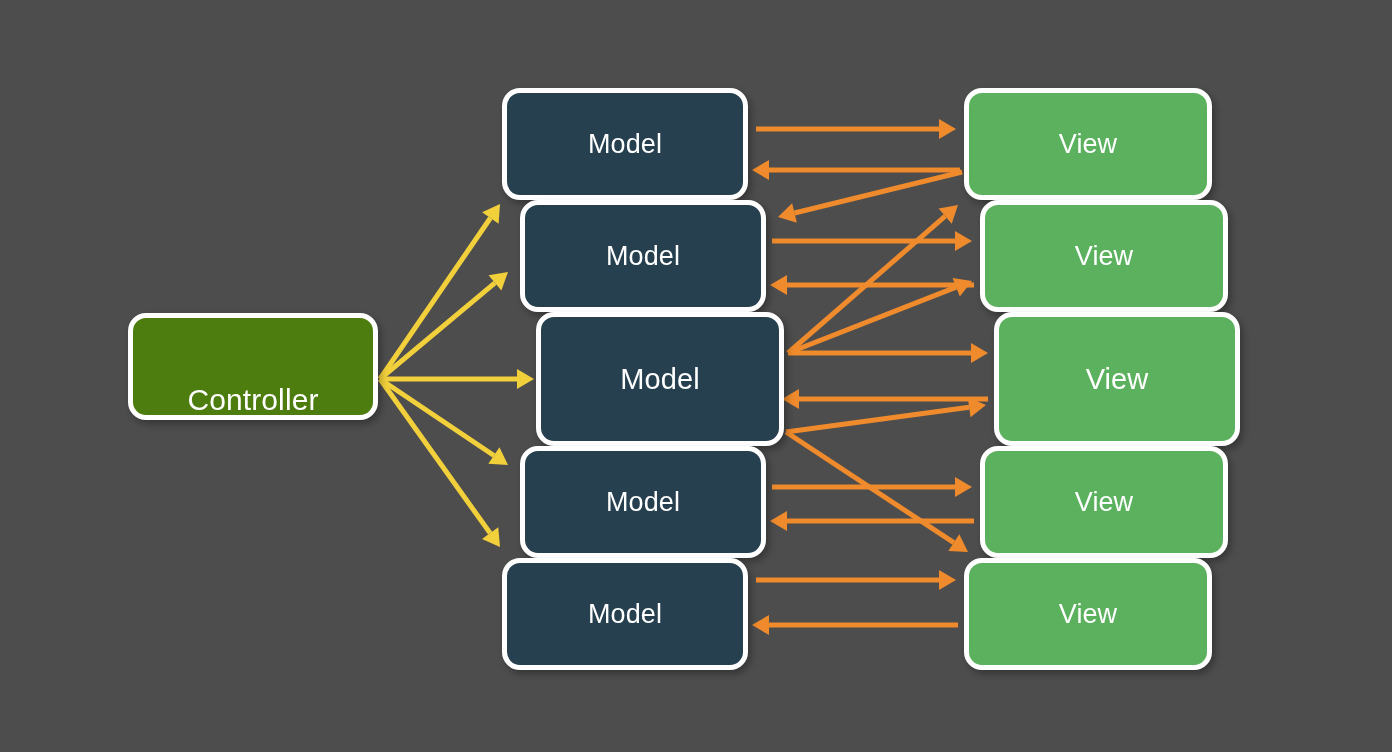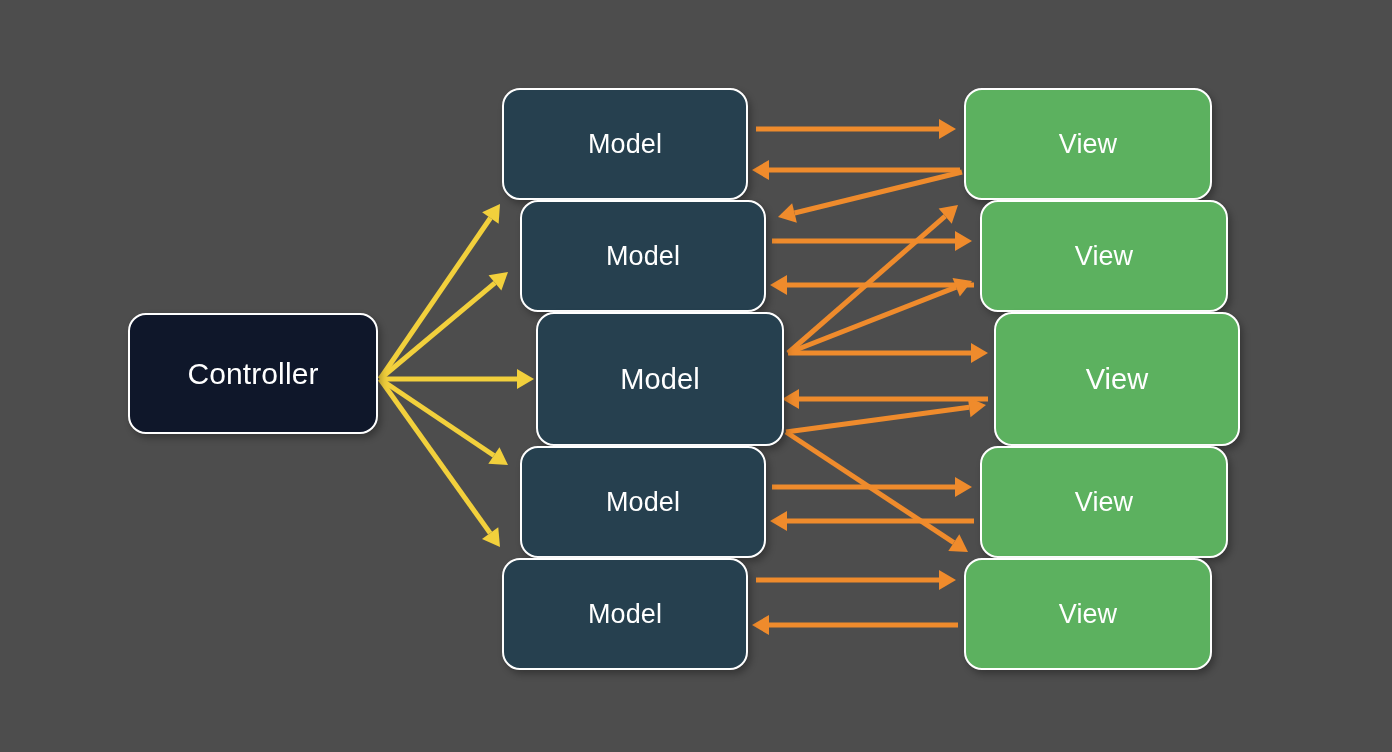--- a/index.html
+++ b/index.html
@@ -24,7 +24,7 @@
     justify-content: center;
     color: #ffffff;
     border-radius: 18px;
-    border: 2px solid #0ea5e9;
+    border: 5px solid #0ea5e9;
     box-shadow: 3px 4px 7px rgba(0,0,0,0.30);
     user-select: none;
   }

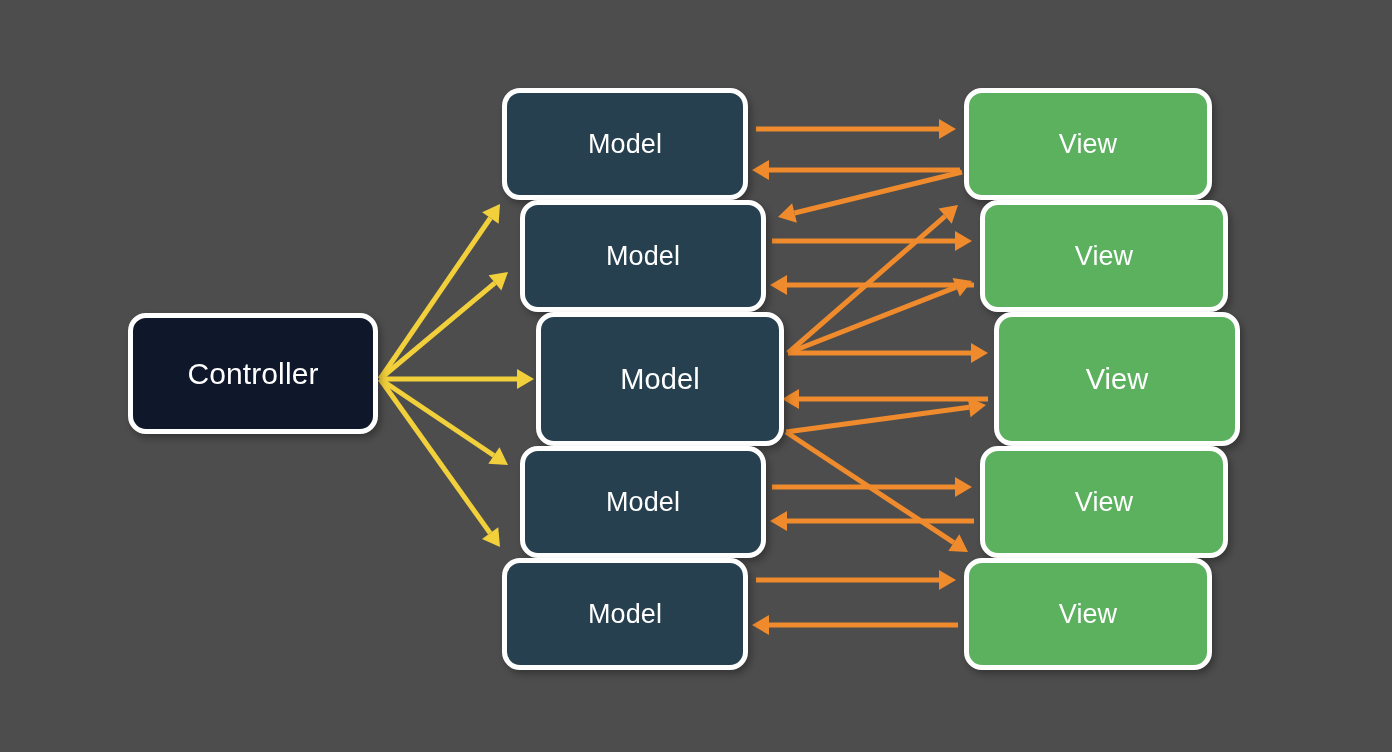--- a/index.html
+++ b/index.html
@@ -143,7 +143,7 @@
 
   <div class="boxes" style="z-index:2;">
 
-    <div class="node controller" id="node-controller" style="left: 128px; top: 313px; width: 250px; height: 121px; font-size: 30px; background: #0f172a; border-color: rgb(255, 255, 255); color: rgb(255, 255, 255);">
+    <div class="node controller" id="node-controller" style="left: 128px; top: 313px; width: 250px; height: 107px; font-size: 30px; background: #4d7c0f; border-color: rgb(255, 255, 255); color: rgb(255, 255, 255); align-items: flex-end;">
       <span class="node-label">Controller</span>
     </div>
 

